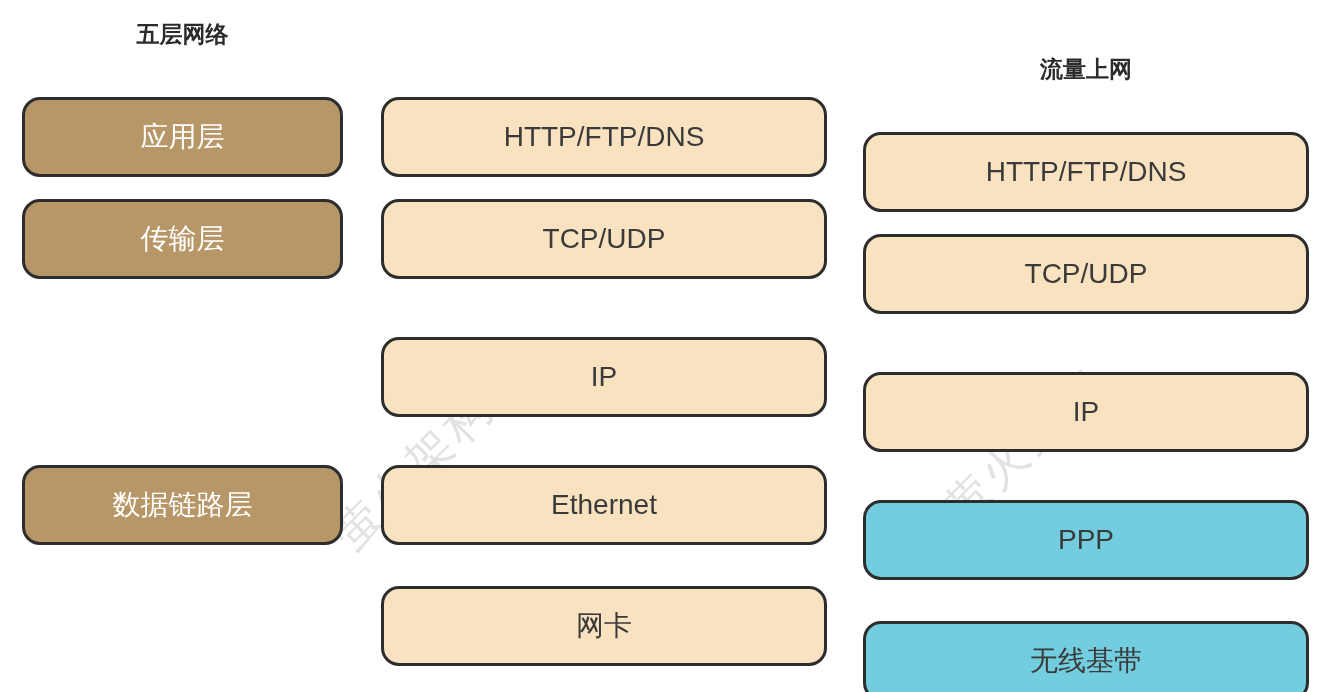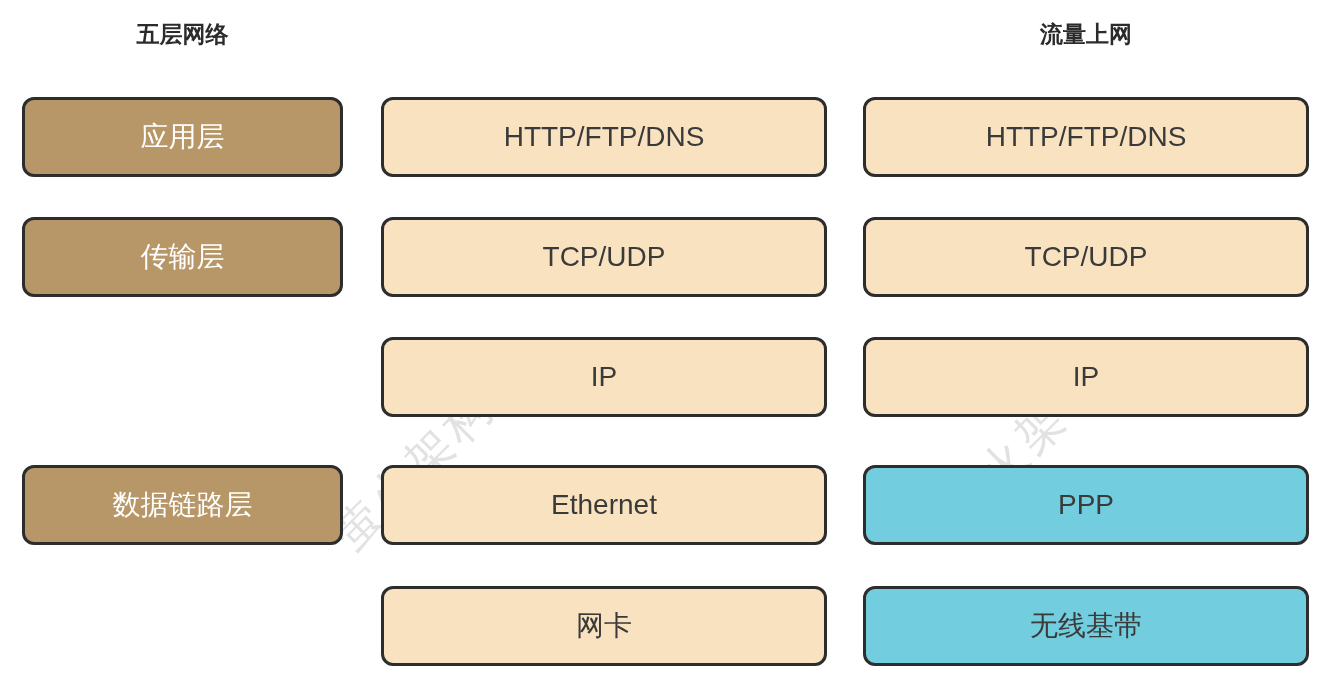--- a/index.html
+++ b/index.html
@@ -21,7 +21,7 @@
 
   .col1{left:22px;width:321px;}
   .col2{left:381px;width:446px;}
-  .col3{left:863px;width:446px;}
+  .col3{left:863px;width:446px;margin-top:35px;}
 
   .header{
     position:absolute;top:16px;height:36px;z-index:2;

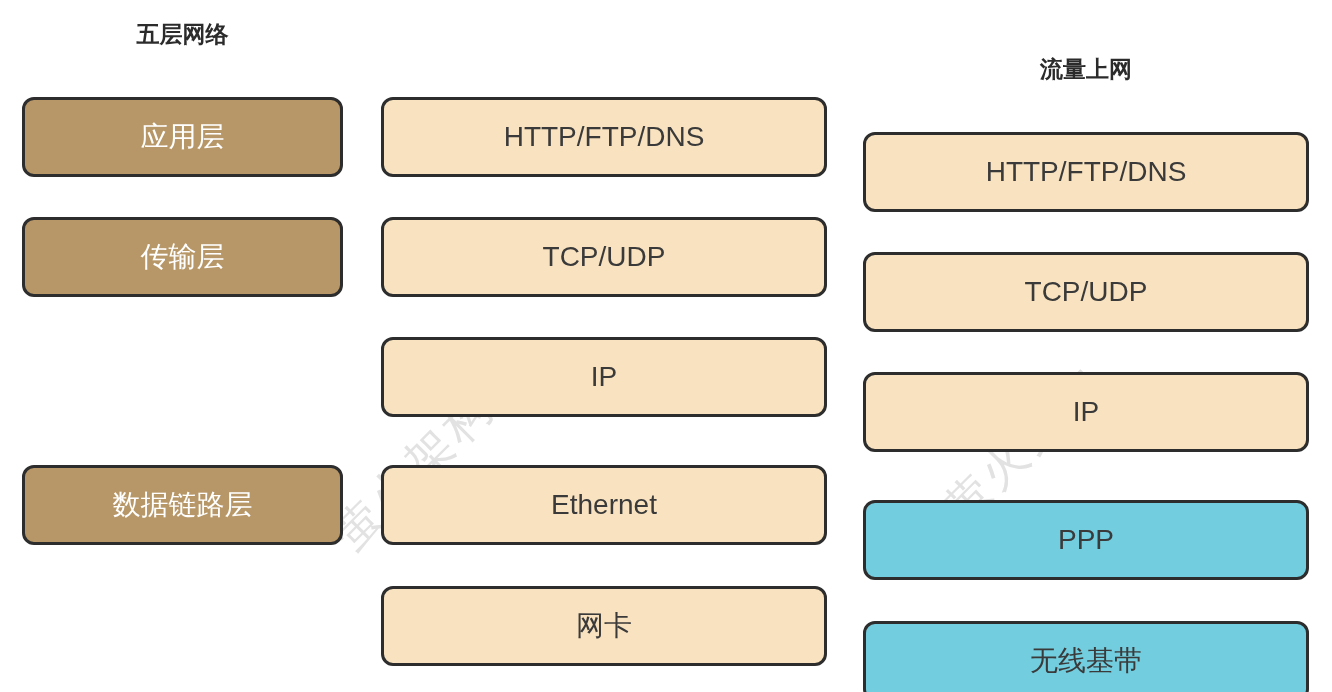--- a/index.html
+++ b/index.html
@@ -31,7 +31,7 @@
 
   .box{
     position:absolute;height:80px;box-sizing:border-box;z-index:1;
-    border:3px solid var(--border);border-radius:12px;
+    border:3px solid var(--border);border-radius:18px;
     display:flex;align-items:center;justify-content:center;
     font-size:28px;color:var(--box-text);
   }

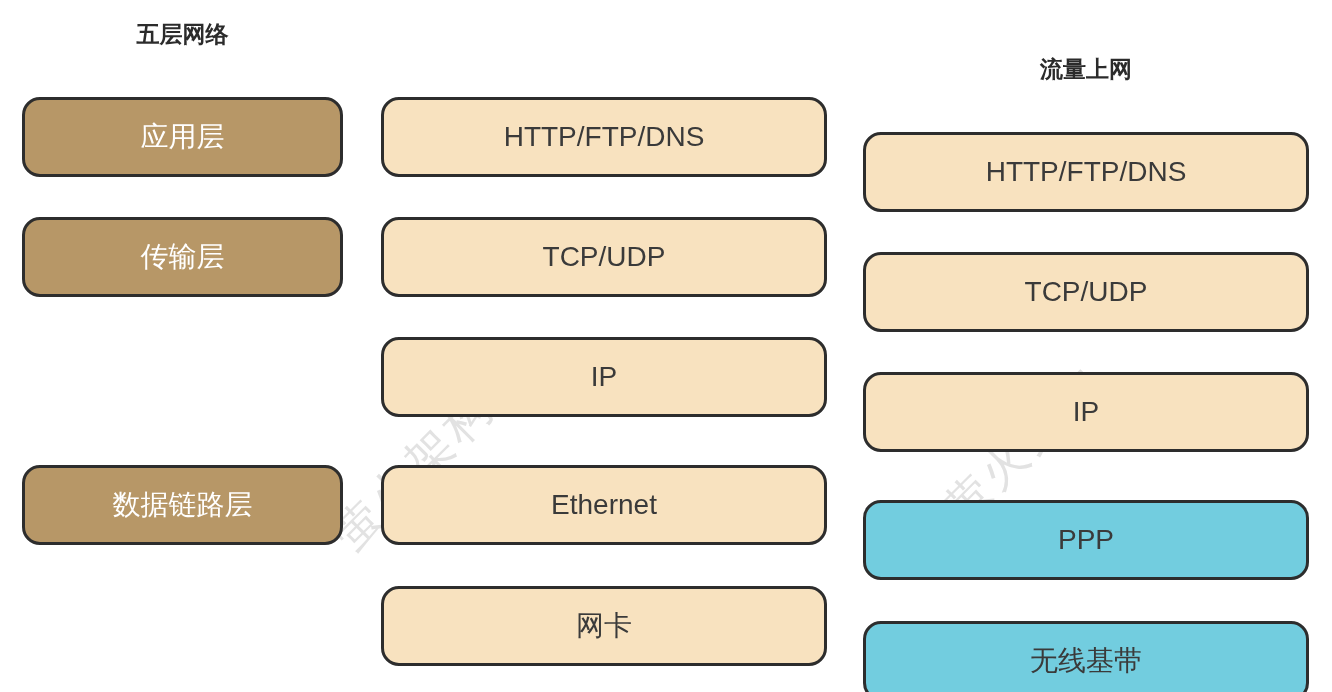--- a/index.html
+++ b/index.html
@@ -35,7 +35,7 @@
     display:flex;align-items:center;justify-content:center;
     font-size:28px;color:var(--box-text);
   }
-  .r1{top:97px}.r2{top:217px}.r3{top:337px}.r4{top:465px}.r5{top:586px}
+  .r1{top:97px}.r2{top:199px}.r3{top:337px}.r4{top:465px}.r5{top:586px}
 
   .c-brown{background:var(--brown);color:var(--box-text-on-brown);}
   .c-cream{background:var(--cream);}

